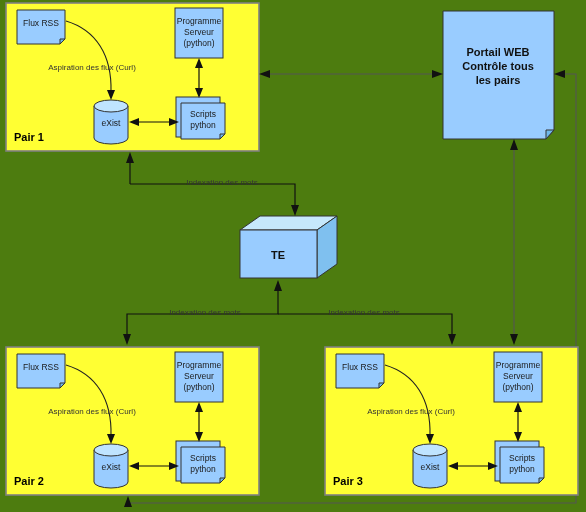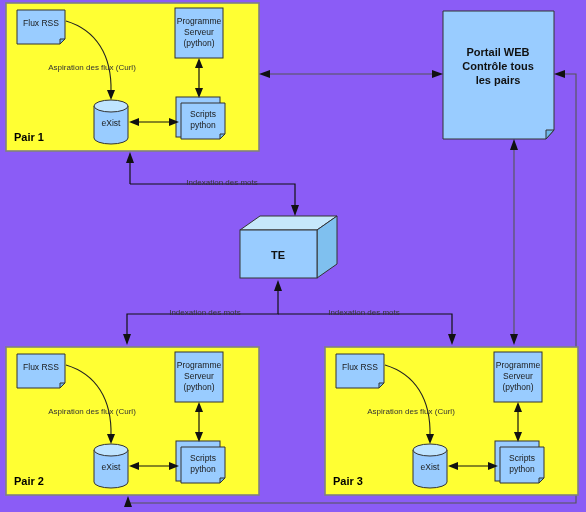--- a/index.html
+++ b/index.html
@@ -15,7 +15,7 @@
     width: 586px;
     height: 512px;
     overflow: hidden;
-    background: #8b5cf6;
+    background: #4d7c0f;
   }
   svg#scene {
     display: block;

